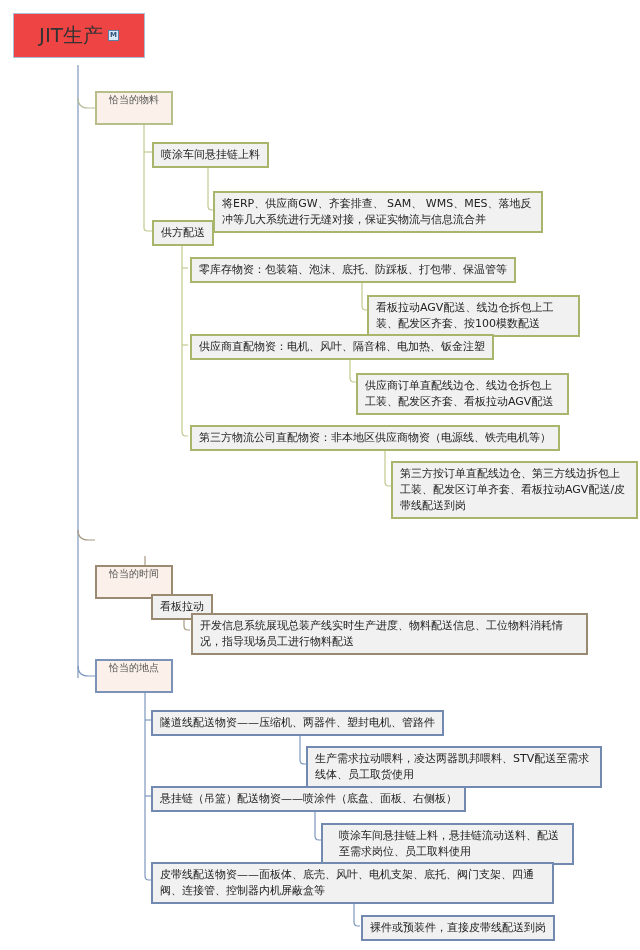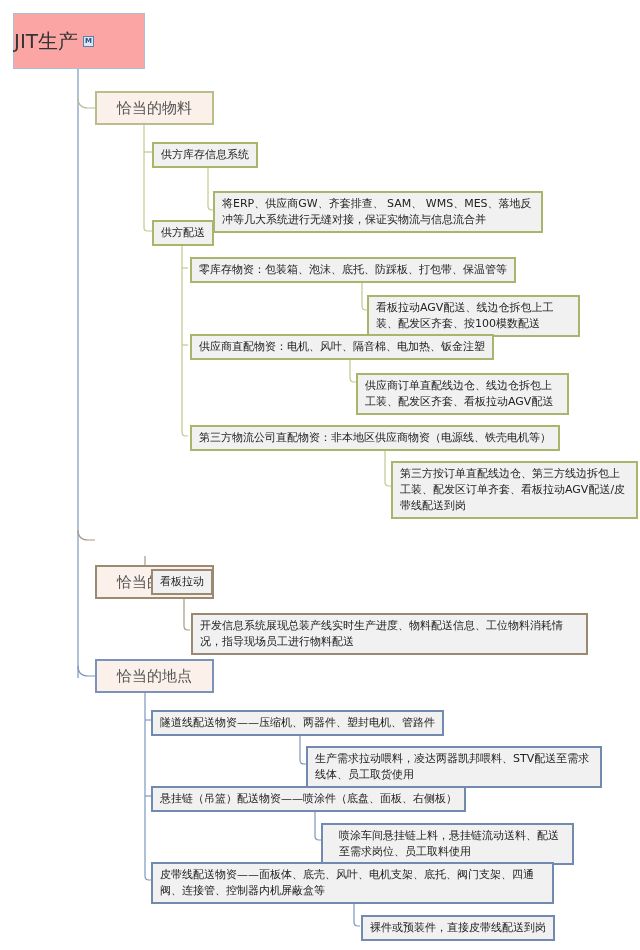--- a/index.html
+++ b/index.html
@@ -6,8 +6,8 @@
   body { width: 640px; height: 950px; position: relative; overflow: hidden;
          font-family: "DejaVu Sans", "Liberation Sans", sans-serif; color: #222; }
   .node { position: absolute; box-sizing: border-box; }
-  .root { left: 13px; top: 13px; width: 132px; height: 56px; background: #fca5a5;
-          border: 1px solid #a9bfd9; display: flex; align-items: center; 
+  .root { left: 13px; top: 13px; width: 132px; height: 45px; background: #ef4444;
+          border: 1px solid #a9bfd9; display: flex; align-items: center; justify-content: center;
           font-size: 20px; color: #333; }
   .root .m-icon { display: inline-block; width: 9px; height: 9px; margin-left: 5px; border: 1px solid #5a7fa8;
           background: #d9e6f5; font-size: 7px; line-height: 9px; text-align: center; color: #2c4f78; font-weight: bold; }

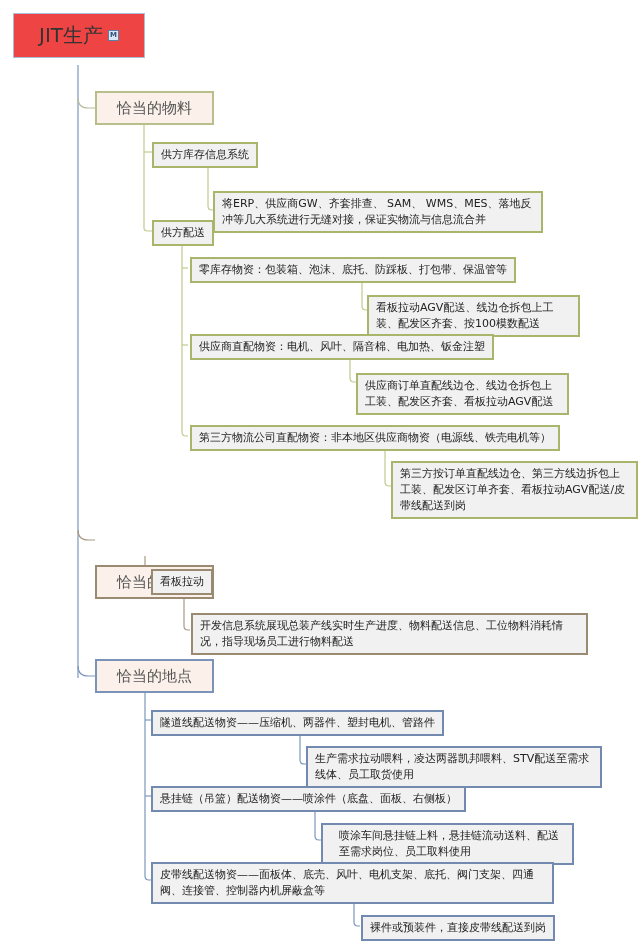--- a/index.html
+++ b/index.html
@@ -11,7 +11,7 @@
           font-size: 20px; color: #333; }
   .root .m-icon { display: inline-block; width: 9px; height: 9px; margin-left: 5px; border: 1px solid #5a7fa8;
           background: #d9e6f5; font-size: 7px; line-height: 9px; text-align: center; color: #2c4f78; font-weight: bold; }
-  .l1 { height: 34px; padding: 0 20px; display: flex; align-items: center; font-size: 15px; color: #555;
+  .l1 { height: 34px; padding: 0 12px; display: flex; align-items: flex-start; font-size: 10px; color: #555;
         background: #fbf1ea; }
   .l1.green { border: 2px solid #b9bf8a; }
   .l1.brown { border: 2px solid #9b8a72; }

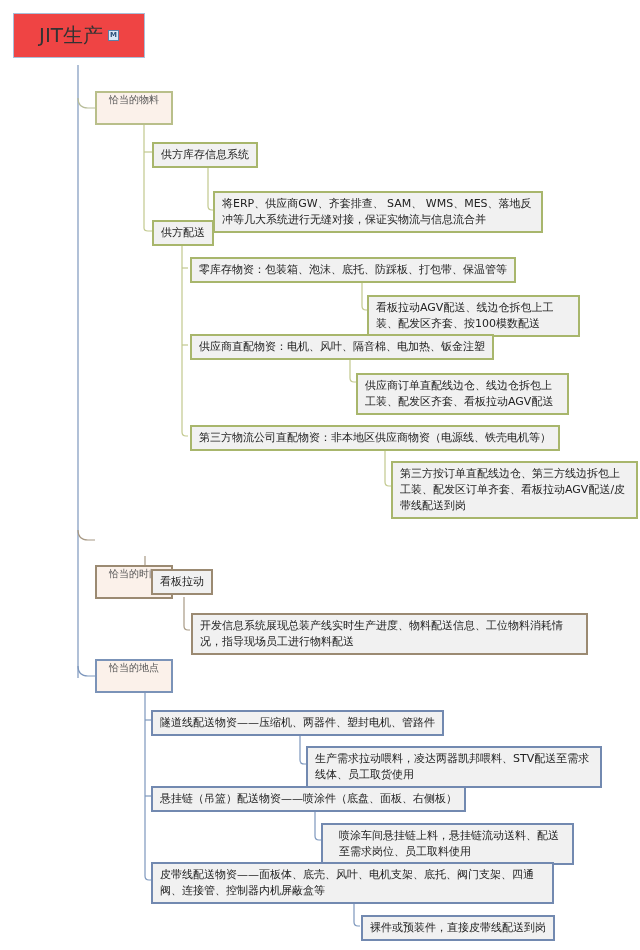--- a/index.html
+++ b/index.html
@@ -62,7 +62,7 @@
   <span>恰当的物料</span>
 </div>
 <div class="node l2 g" style="left:152px;top:142px;">
-  <span>供方库存信息系统</span>
+  <span>喷涂车间悬挂链上料</span>
 </div>
 <div class="node l2 g" style="left:213px;top:180px;width:330px;margin-top:11px;">
   <span>将ERP、供应商GW、齐套排查、 SAM、 WMS、MES、落地反冲等几大系统进行无缝对接，保证实物流与信息流合并</span>

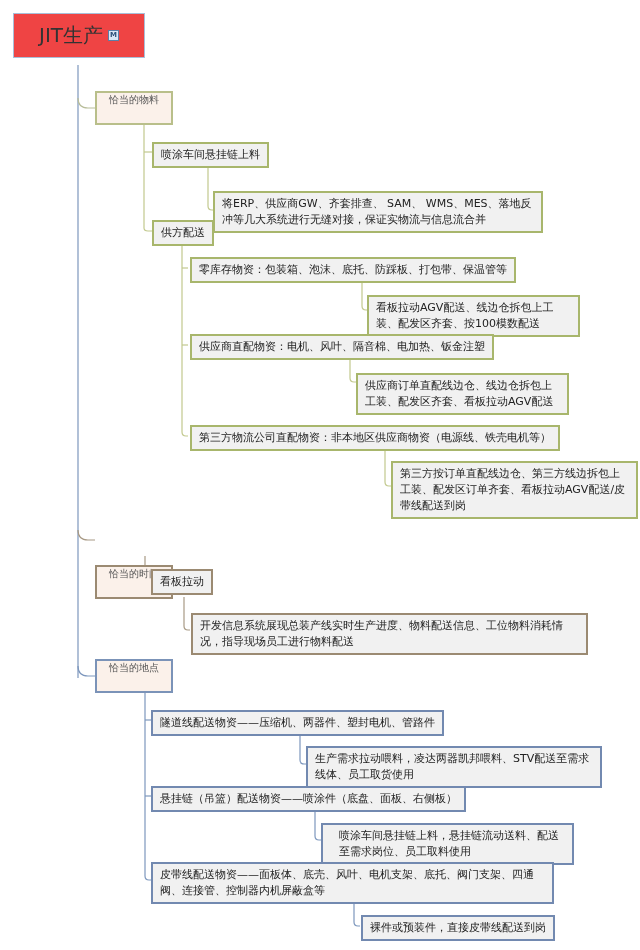--- a/index.html
+++ b/index.html
@@ -92,7 +92,7 @@
 <div class="node l1 brown" style="left:95px;top:523px;margin-top:42px;">
   <span>恰当的时间</span>
 </div>
-<div class="node l2 br" style="left:151px;top:569px;">
+<div class="node l2 br" style="left:151px;top:594px;">
   <span>看板拉动</span>
 </div>
 <div class="node l2 br" style="left:191px;top:613px;width:397px;">

